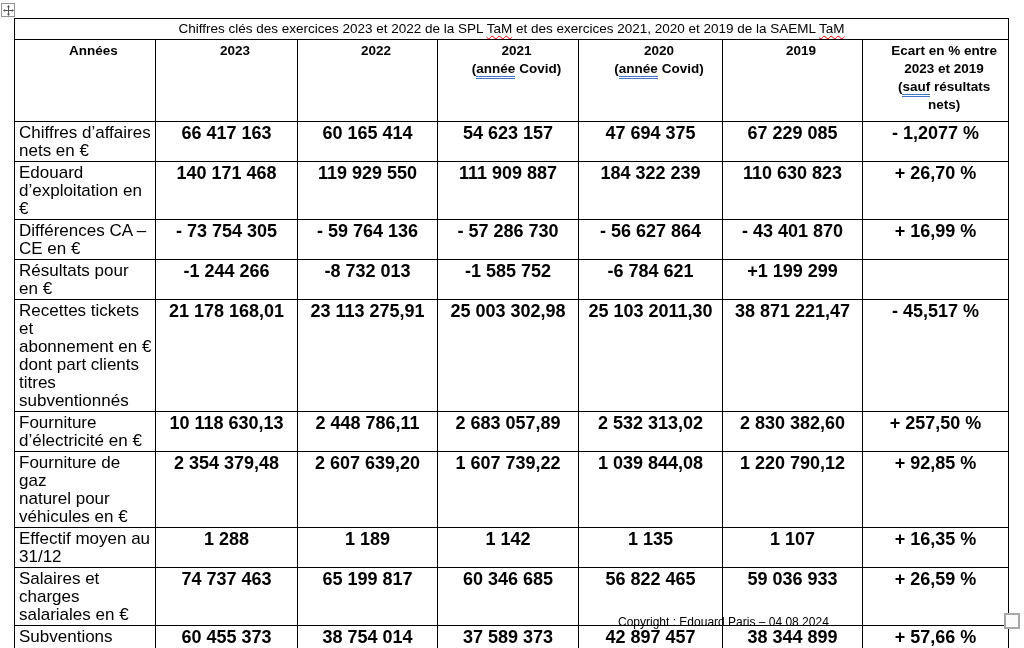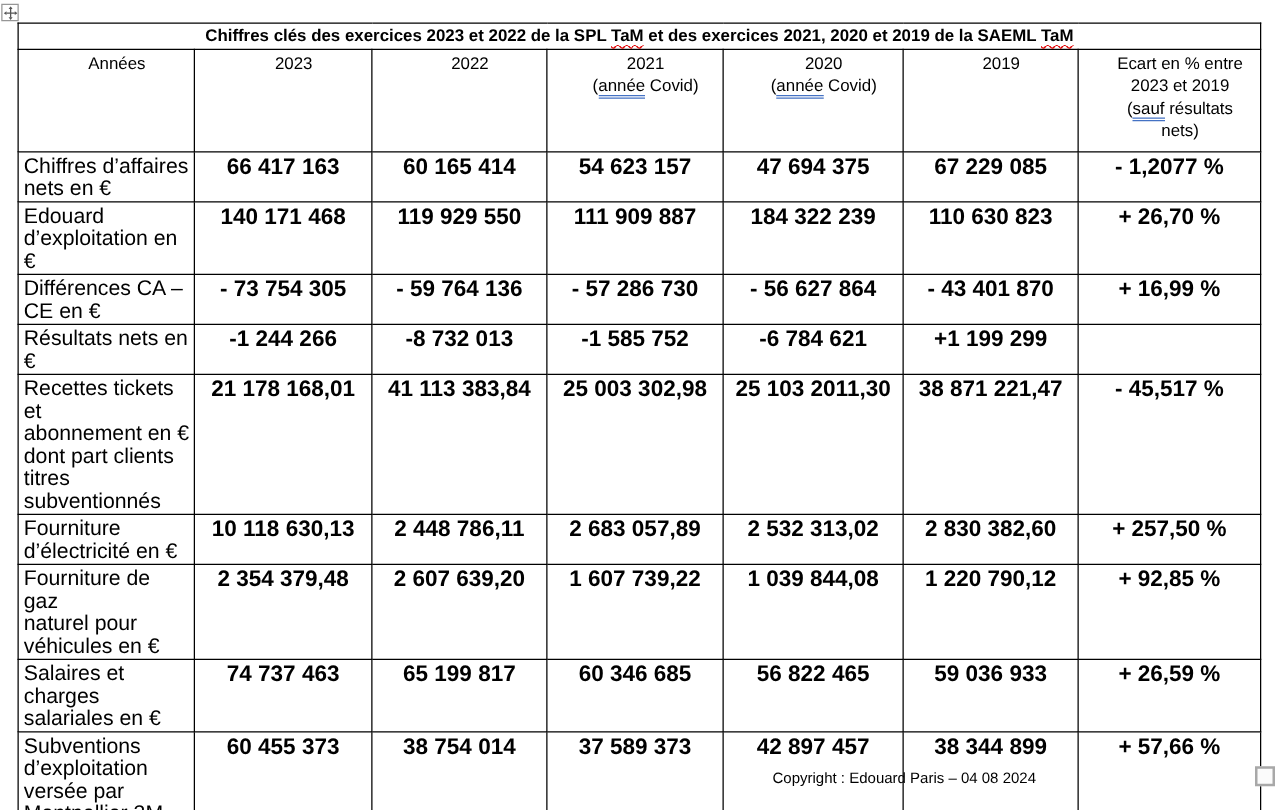--- a/index.html
+++ b/index.html
@@ -29,7 +29,7 @@
   }
   td.title-cell {
     text-align:center;
-    font-weight:bold;
+    font-weight:normal;
     font-size:13.5px;
     padding:1px 2px;
     height:18px;

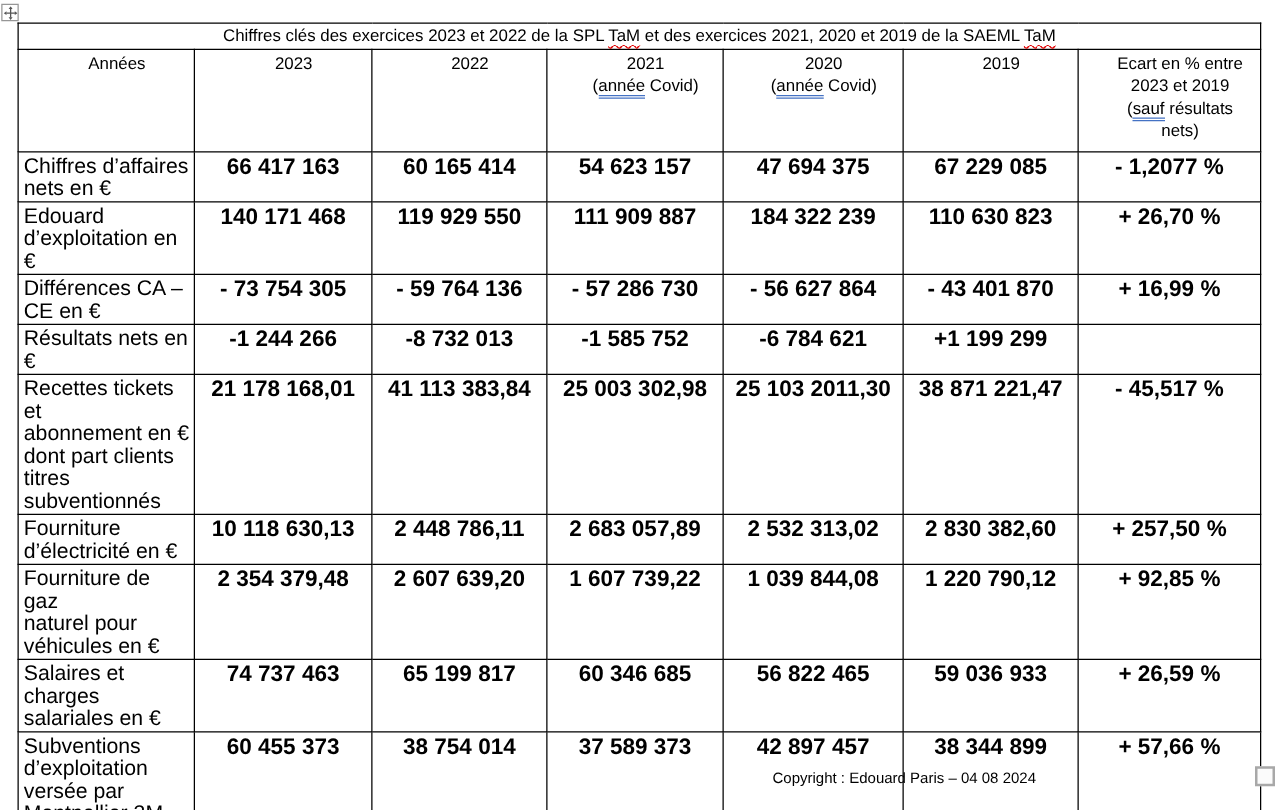--- a/index.html
+++ b/index.html
@@ -36,7 +36,7 @@
     white-space:nowrap;
   }
   .doc-table th {
-    font-weight:normal;
+    font-weight:bold;
     font-size:13.5px;
     text-align:center;
     white-space:pre-line;

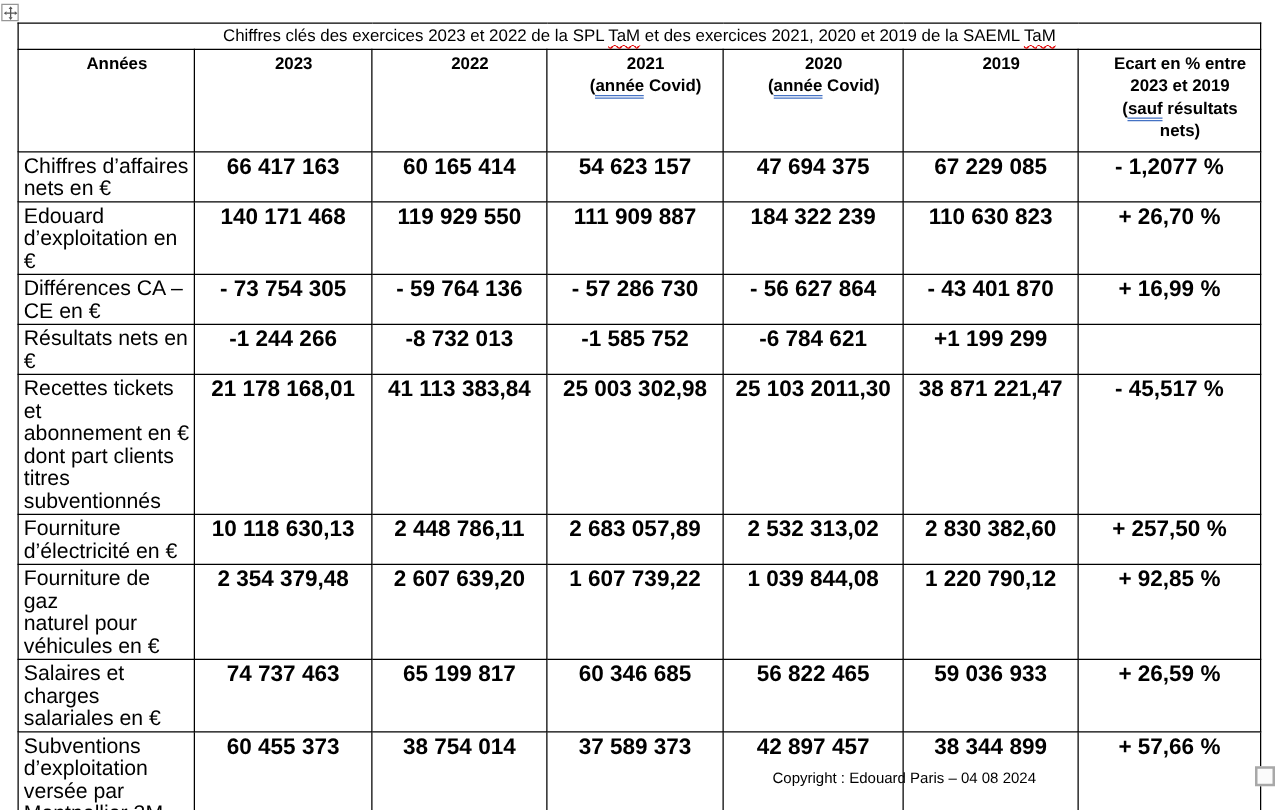--- a/index.html
+++ b/index.html
@@ -167,7 +167,7 @@
     <td class="num-cell">+ 16,99 %</td>
   </tr>
   <tr style="height:20px">
-    <td class="label-cell">Résultats nets en €</td>
+    <td class="label-cell">Résultats pour en €</td>
     <td class="num-cell">-1 244 266</td>
     <td class="num-cell">-8 732 013</td>
     <td class="num-cell">-1 585 752</td>

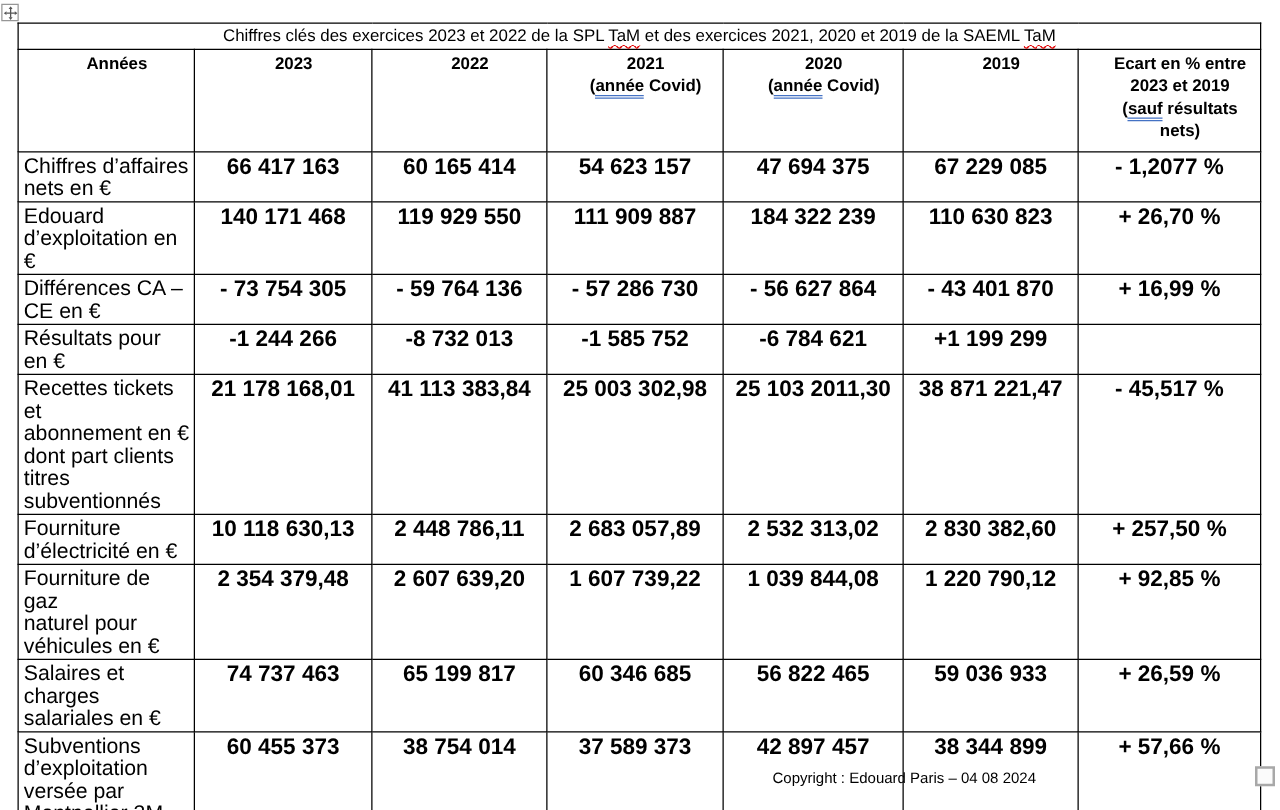--- a/index.html
+++ b/index.html
@@ -182,7 +182,7 @@
 titres
 subventionnés</td>
     <td class="num-cell">21 178 168,01</td>
-    <td class="num-cell">41 113 383,84</td>
+    <td class="num-cell">23 113 275,91</td>
     <td class="num-cell">25 003 302,98</td>
     <td class="num-cell">25 103 2011,30</td>
     <td class="num-cell">38 871 221,47</td>

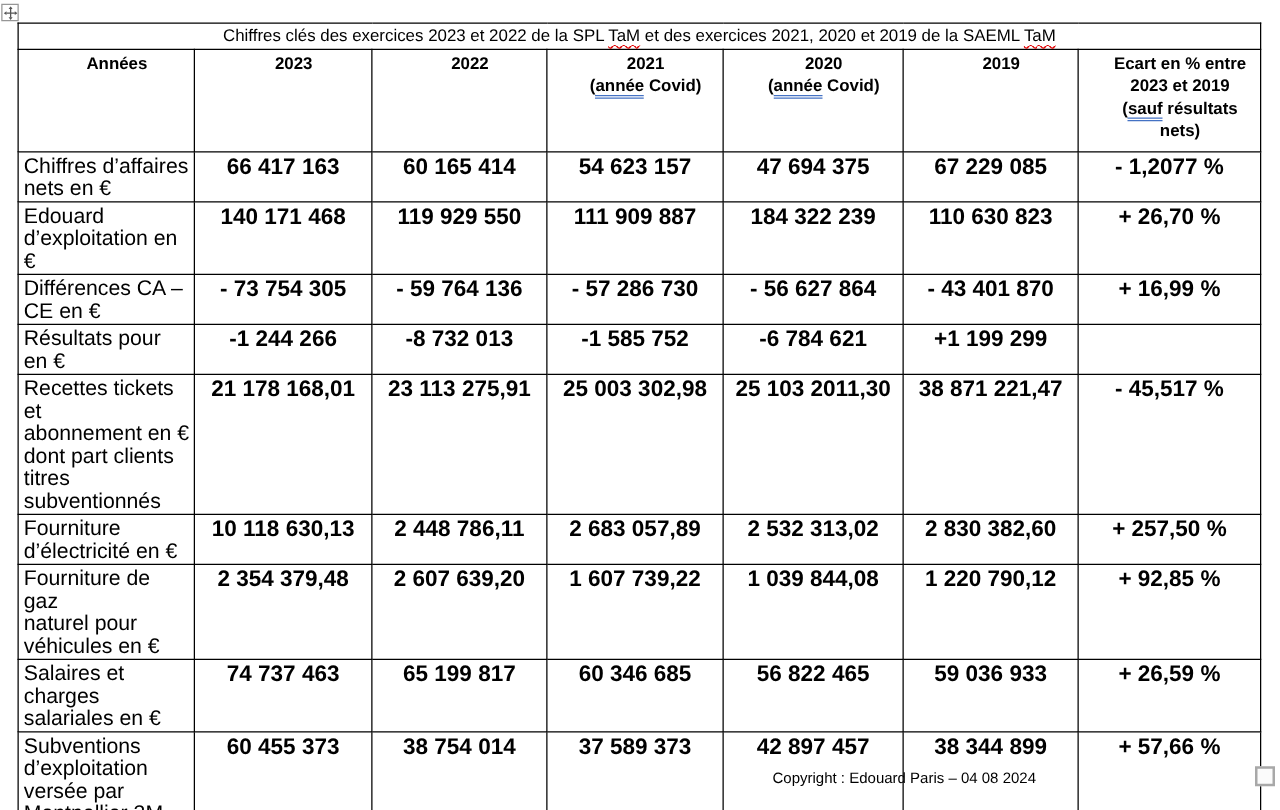--- a/index.html
+++ b/index.html
@@ -209,6 +209,16 @@
     <td class="num-cell">1 220 790,12</td>
     <td class="num-cell">+ 92,85 %</td>
   </tr>
+  <tr style="height:38px">
+    <td class="label-cell">Effectif moyen au
+31/12</td>
+    <td class="num-cell">1 288</td>
+    <td class="num-cell">1 189</td>
+    <td class="num-cell">1 142</td>
+    <td class="num-cell">1 135</td>
+    <td class="num-cell">1 107</td>
+    <td class="num-cell">+ 16,35 %</td>
+  </tr>
   <tr style="height:37px">
     <td class="label-cell">Salaires et charges
 salariales en €</td>

